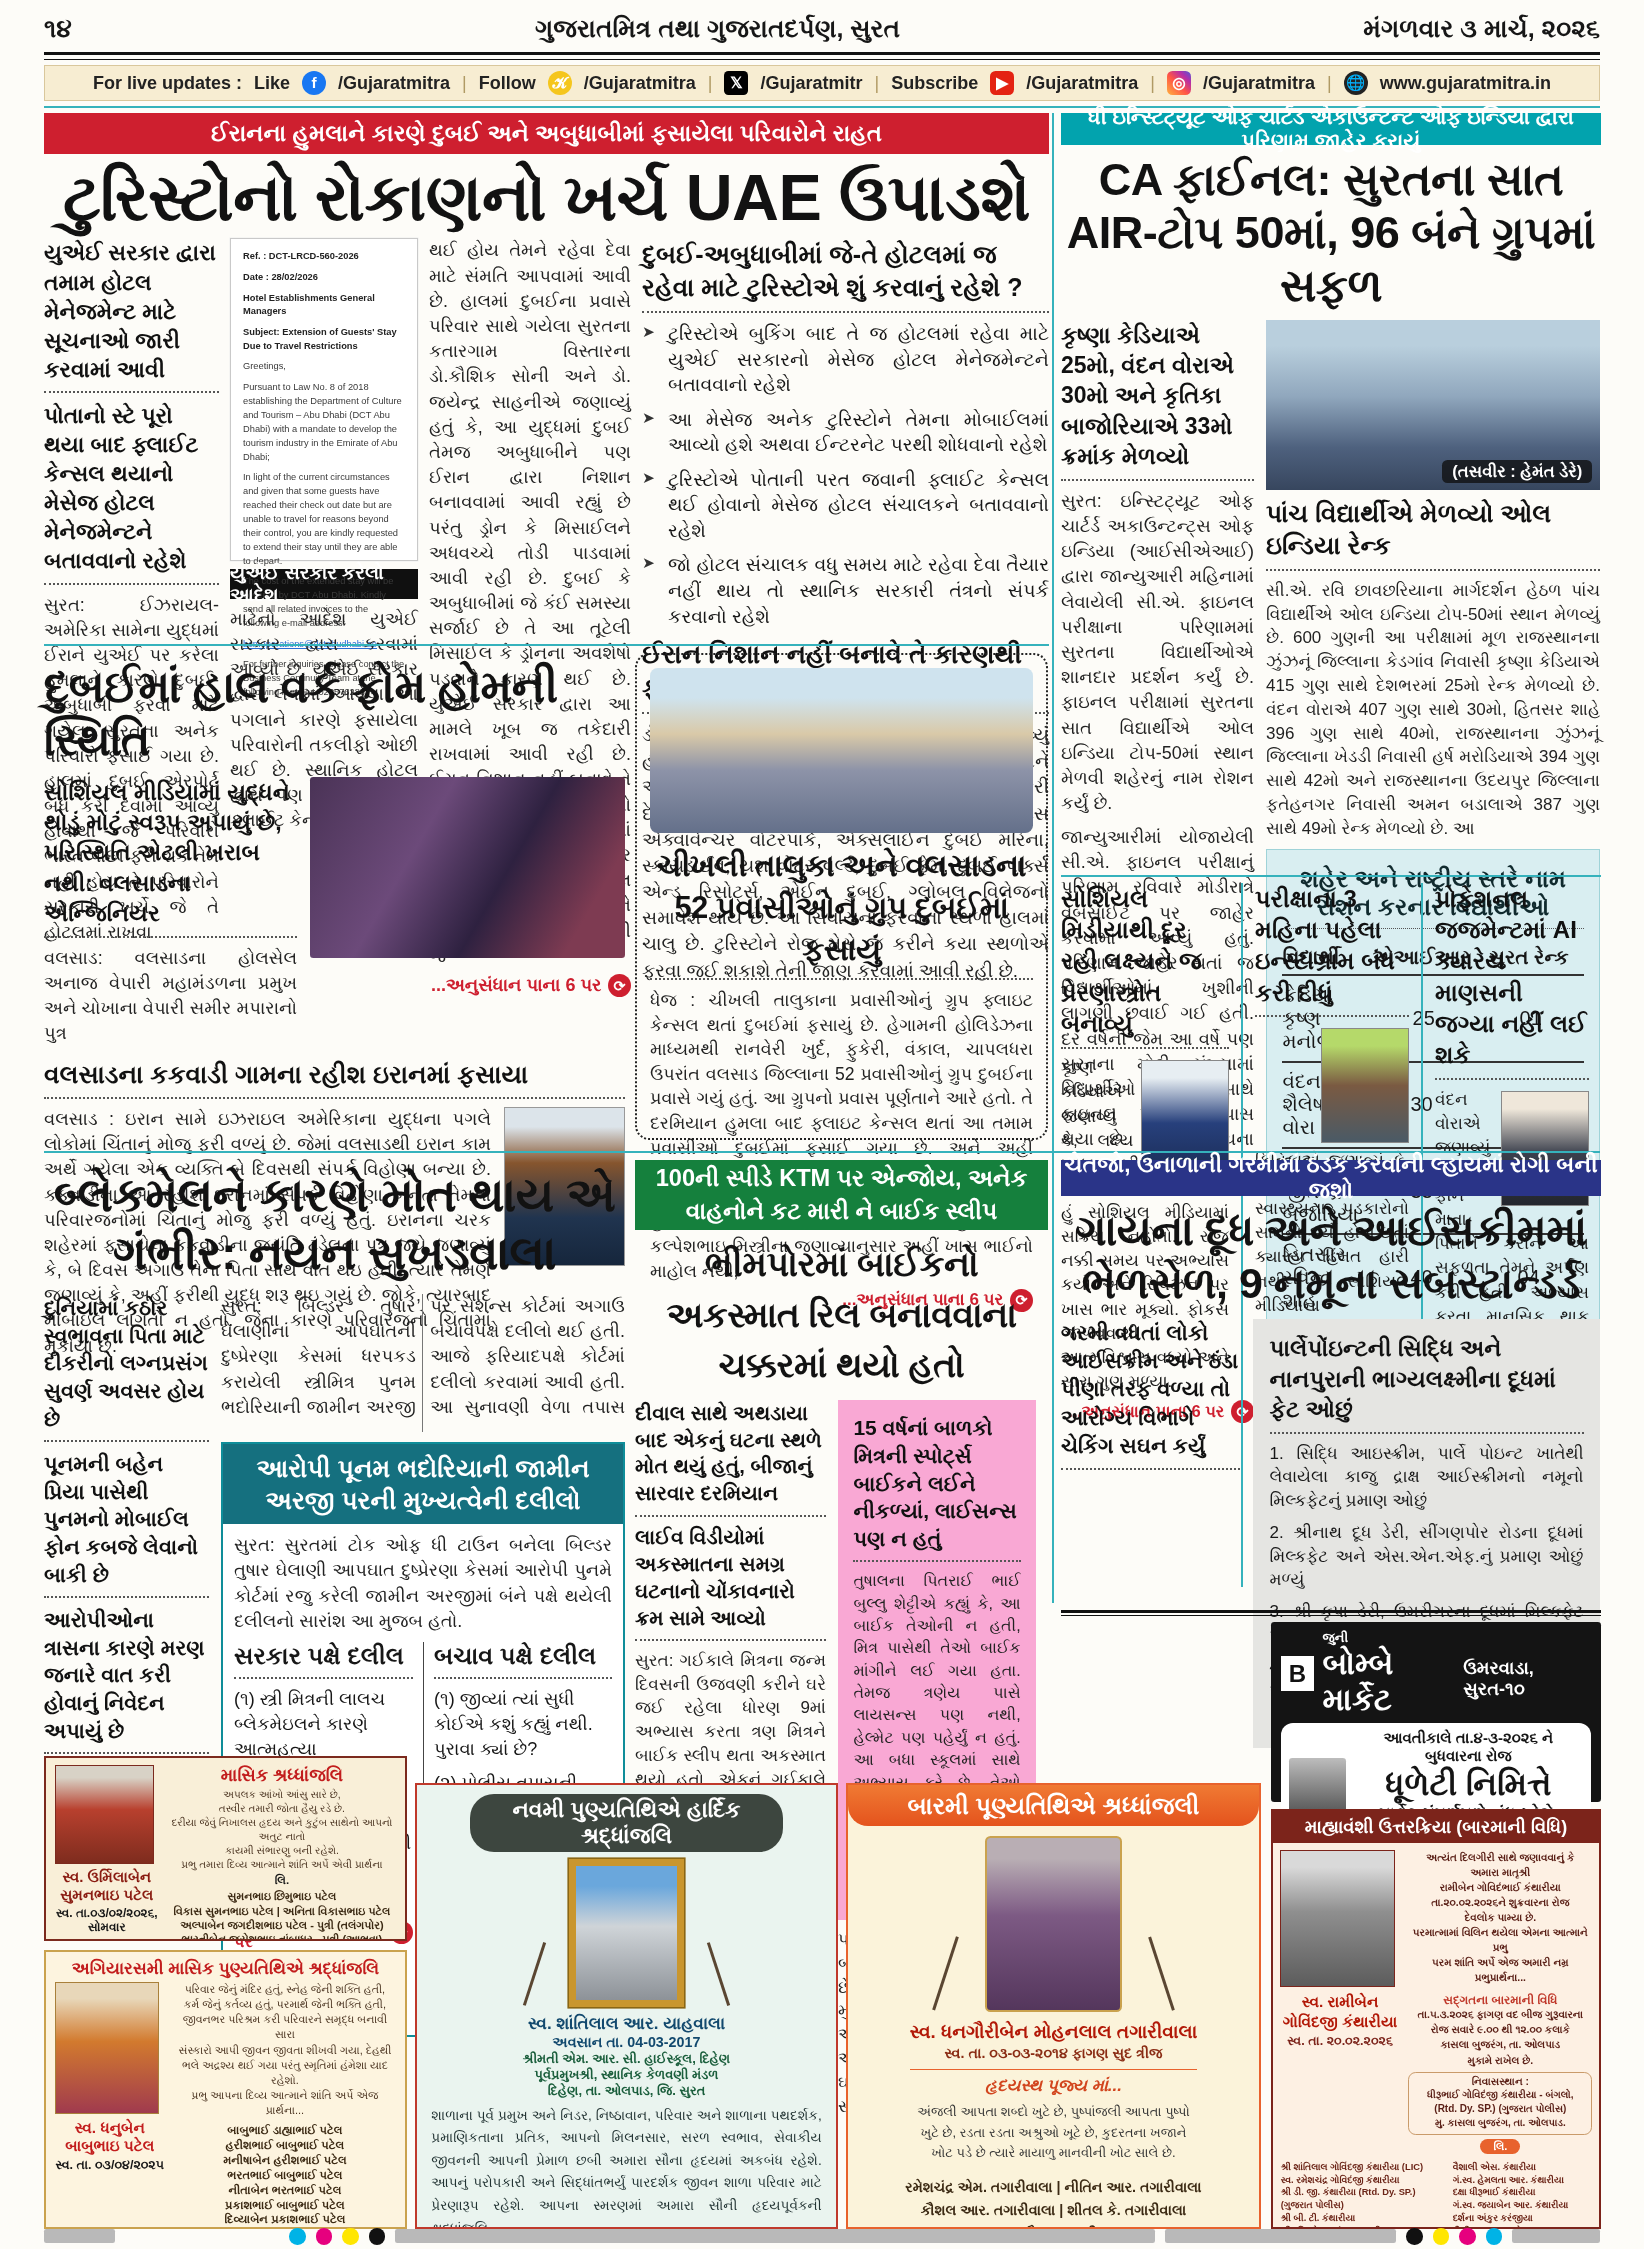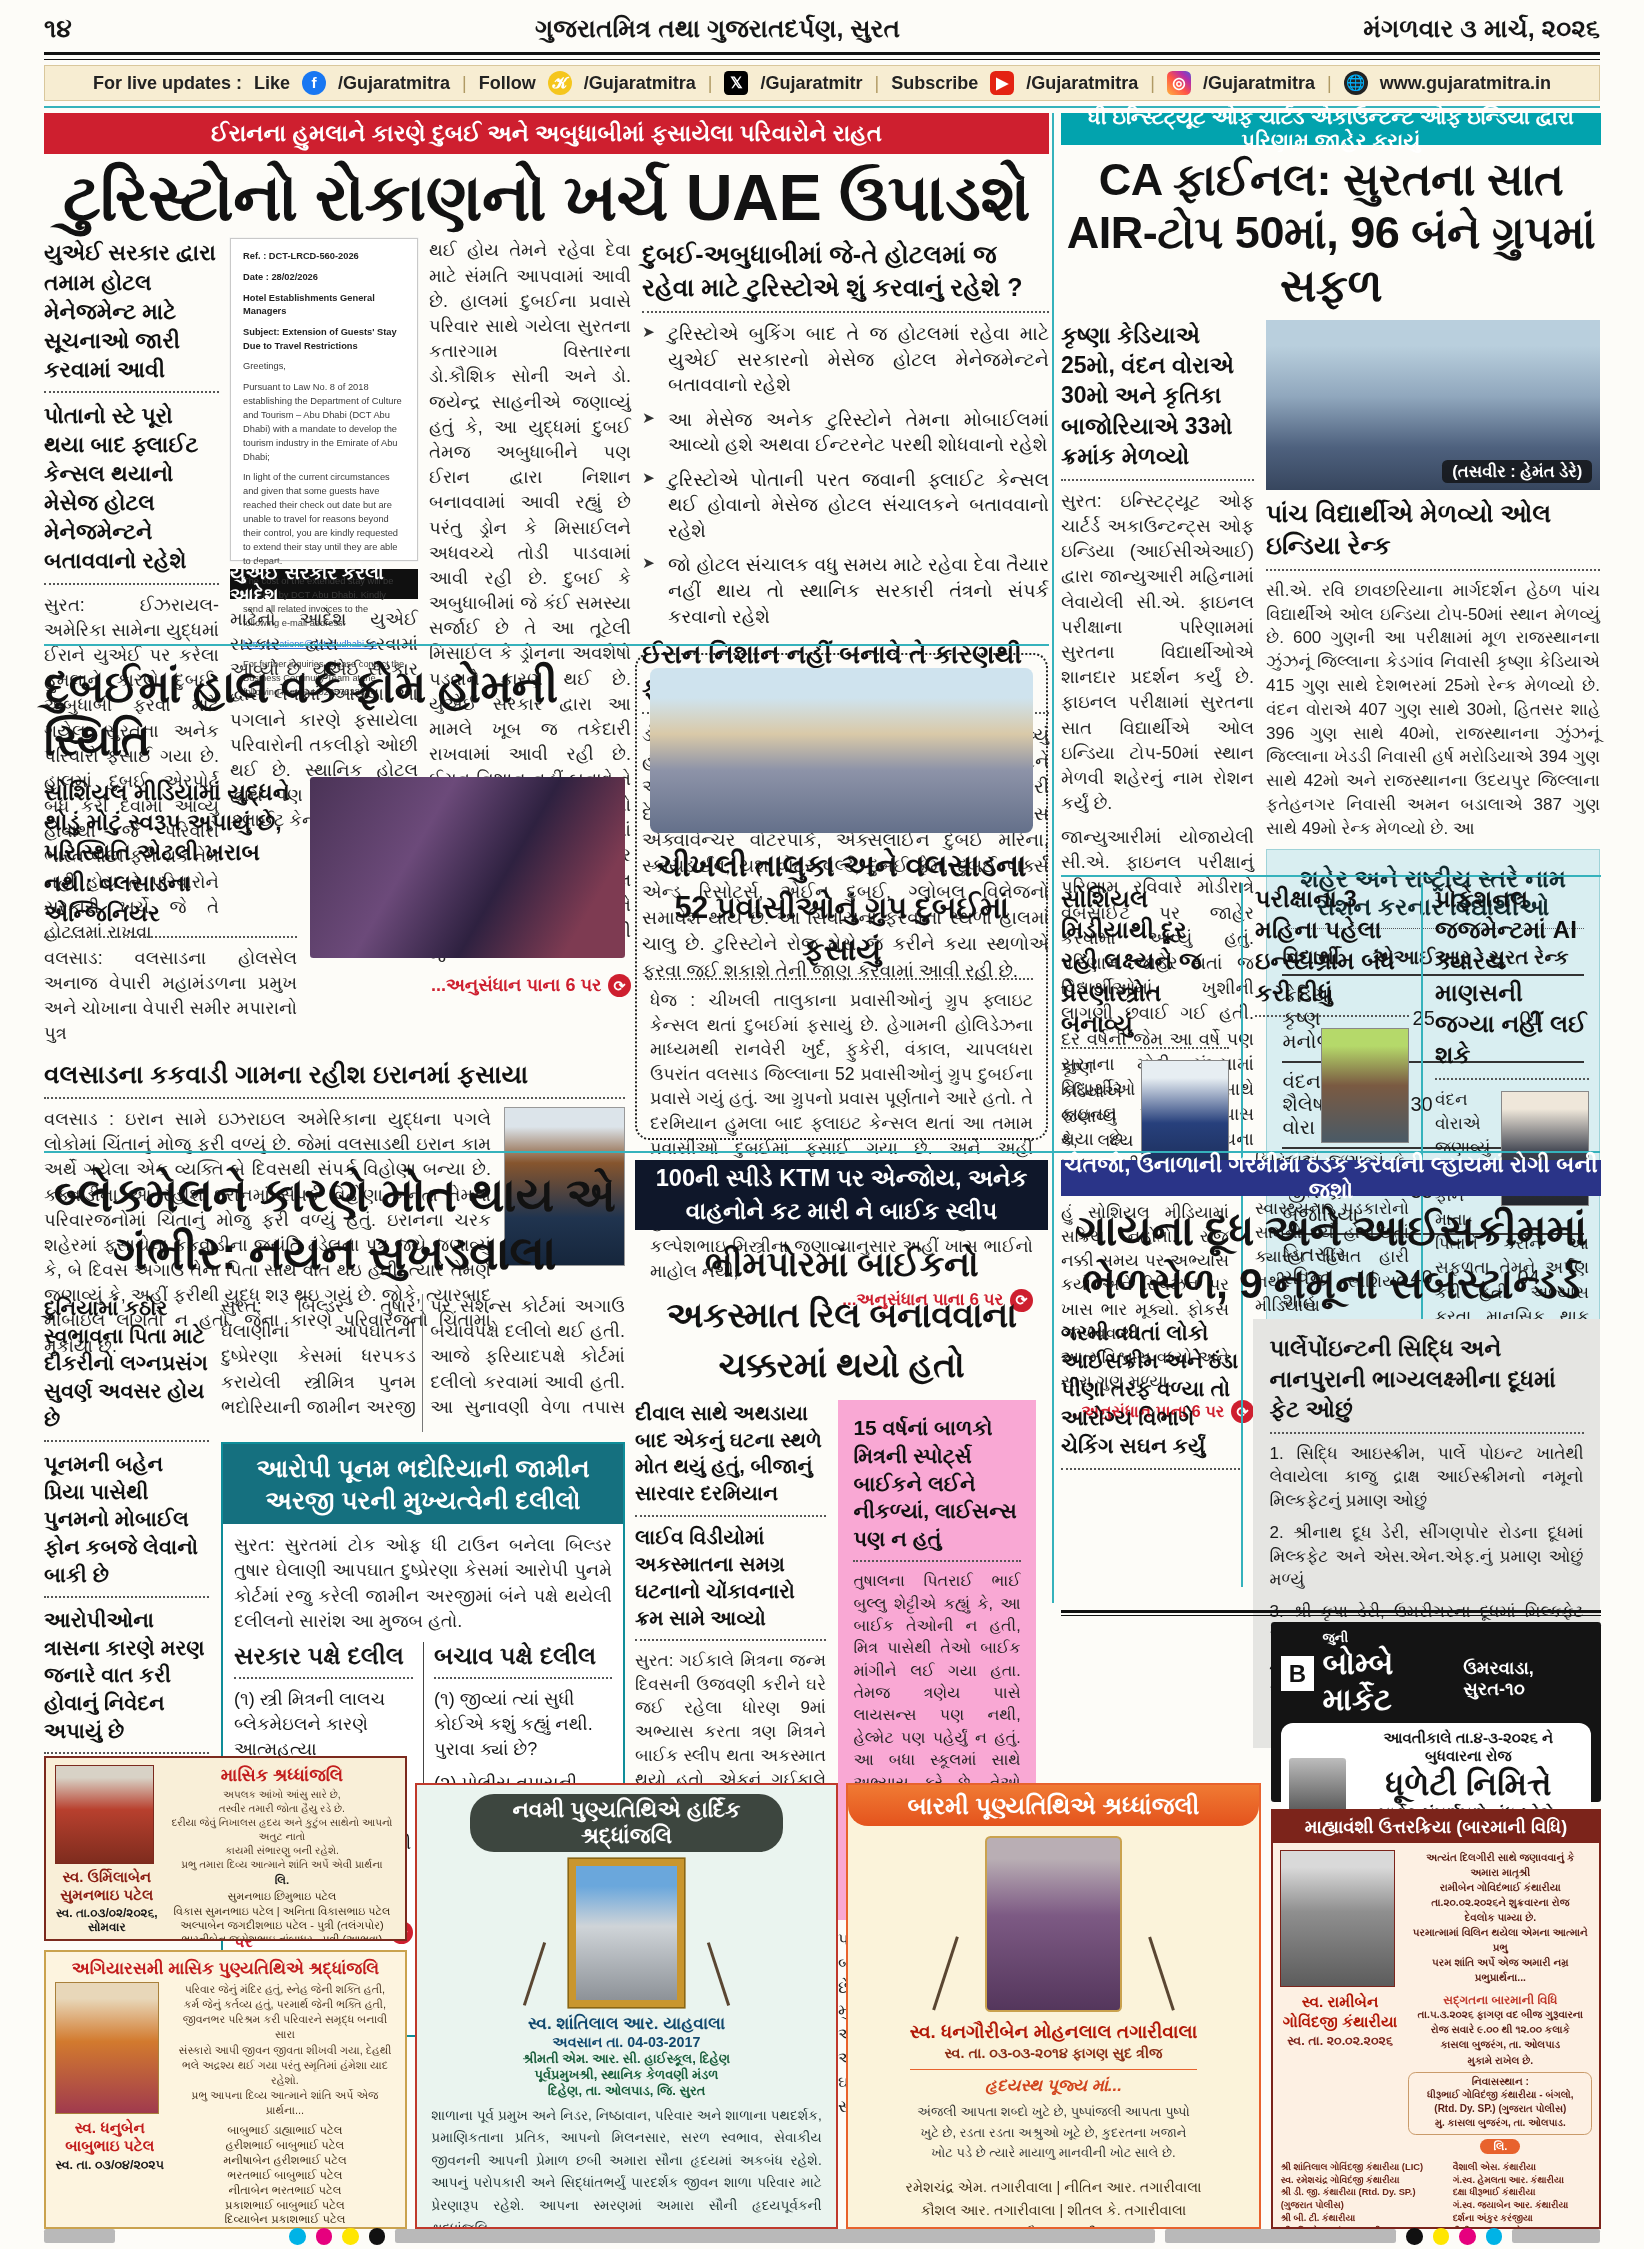--- a/index.html
+++ b/index.html
@@ -11,7 +11,7 @@
   .lead{font-weight:800;font-size:22px;line-height:1.32;color:#111}
   .dotted{border:none;border-top:2.2px dotted #555;margin:7.7px 0}
   .kicker{color:#fff;font-weight:800;display:flex;align-items:center;justify-content:center;text-align:center}
-  .redbg{background:#ce1f2f}.tealbg{background:#02a3ae}.bluebg{background:#0f172a}.navybg{background:#2a3488}
+  .redbg{background:#ce1f2f}.tealbg{background:#02a3ae}.bluebg{background:#15803d}.navybg{background:#2a3488}
   .hl{font-weight:800;color:#121212;text-align:center;letter-spacing:-0.5px}
   .continue{display:flex;align-items:center;justify-content:flex-end;gap:6.6px;color:#ce1f2f;font-weight:800;font-size:18px;margin-top:5.5px}
   .cir{width:23px;height:23px;min-width:23px;background:#ce1f2f;border-radius:50%;color:#fff;font-size:14.3px;display:inline-flex;align-items:center;justify-content:center;font-weight:700}

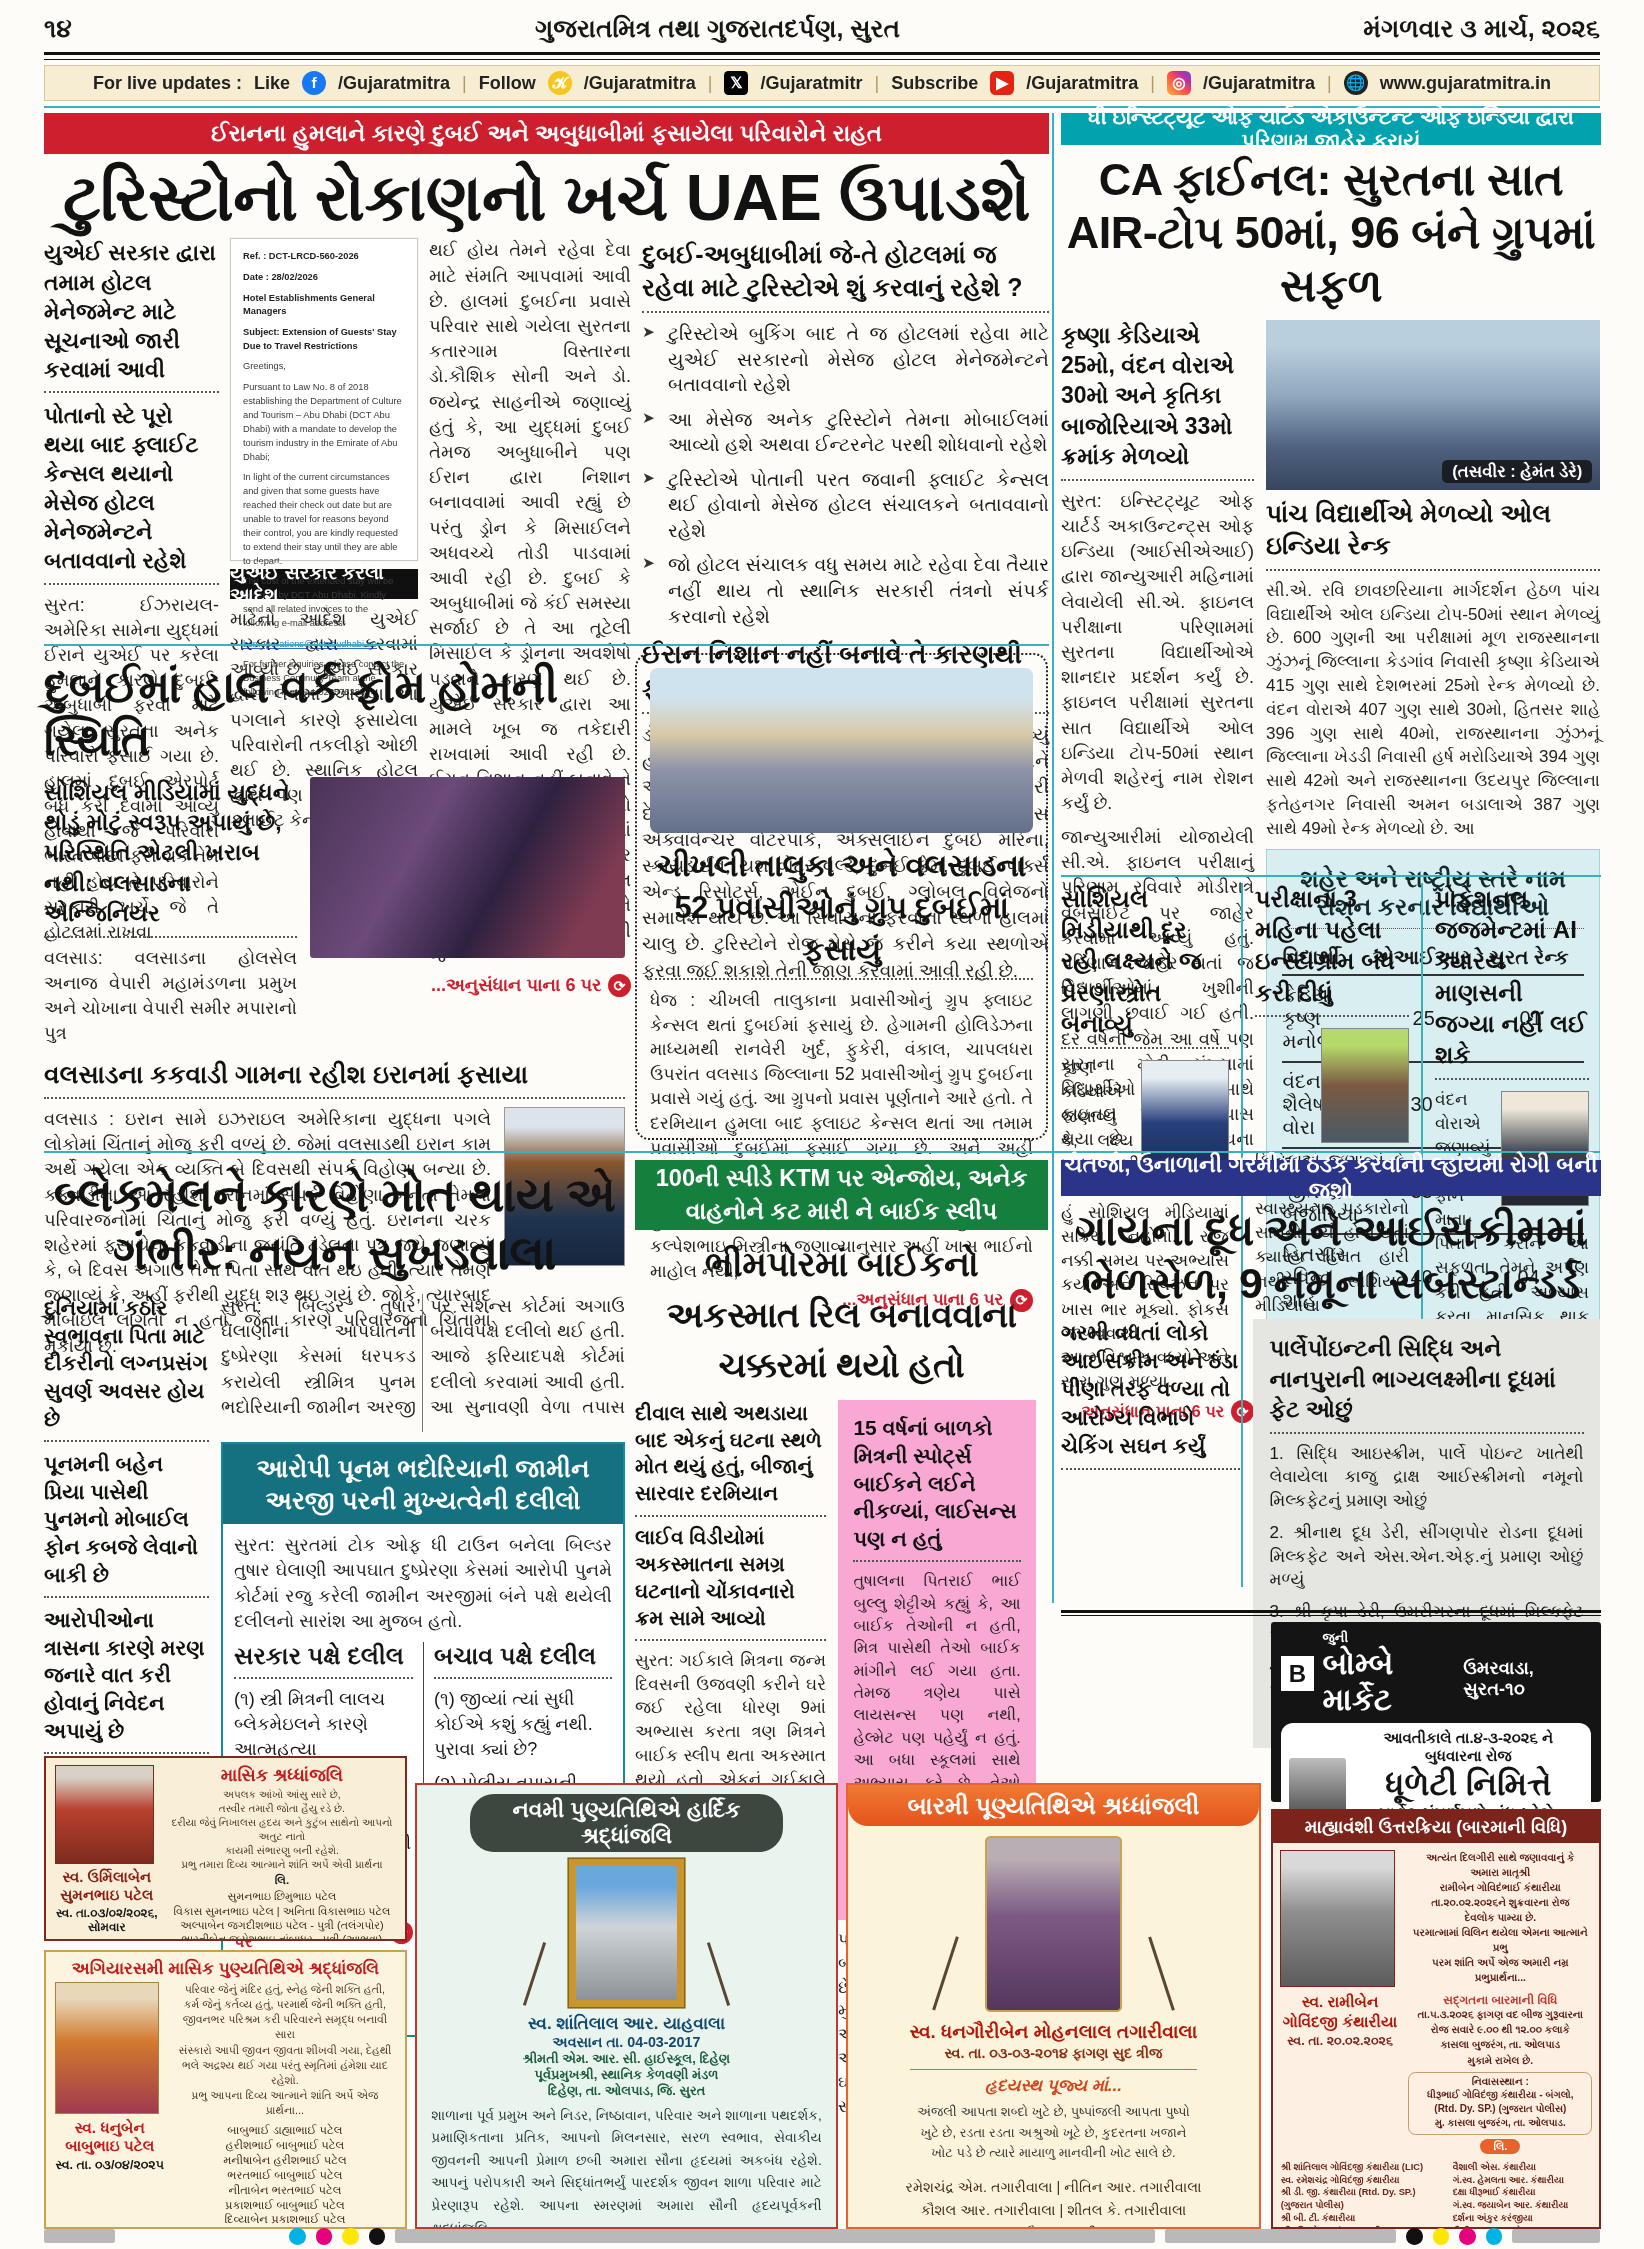--- a/index.html
+++ b/index.html
@@ -82,7 +82,7 @@
   .obit{overflow:hidden}
   .ob-title-red{color:#c21d1d;font-weight:800;text-align:center}
   .poem{text-align:center;color:#4a3320}
-  .names-c div{text-align:center;font-weight:400;color:#3c2a14}
+  .names-c div{text-align:center;font-weight:700;color:#3c2a14}
   .ob3-head{background:#3d463f;color:#fff;font-weight:800;font-size:22px;border-radius:24px;padding:3px 22px;text-align:center}
   .ob4-head{background:linear-gradient(180deg,#f07a33,#e4531d);color:#fff;font-weight:800;font-size:24px;text-align:center;border-radius:0 0 20px 20px;padding:6.6px}
   .ob5-head{background:#7c241b;color:#fff;font-weight:800;font-size:18px;text-align:center;padding:5.5px}

